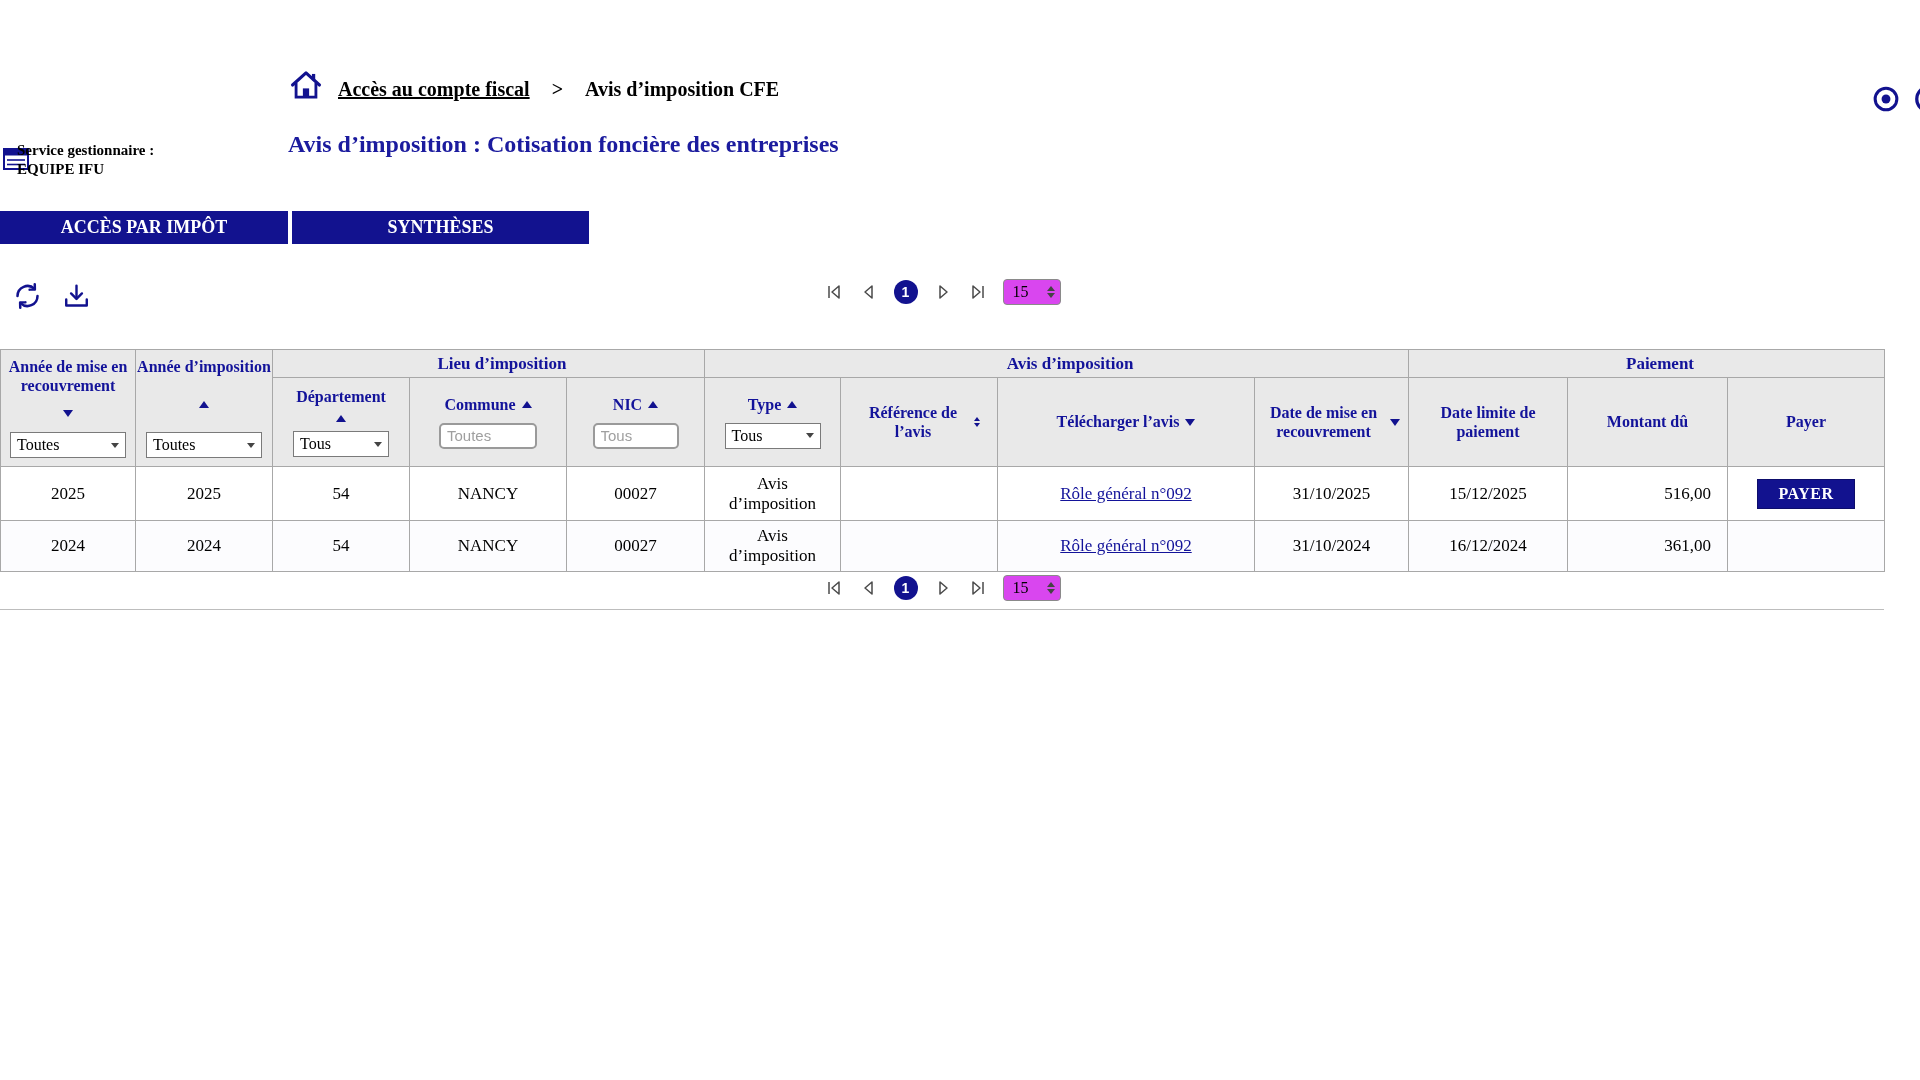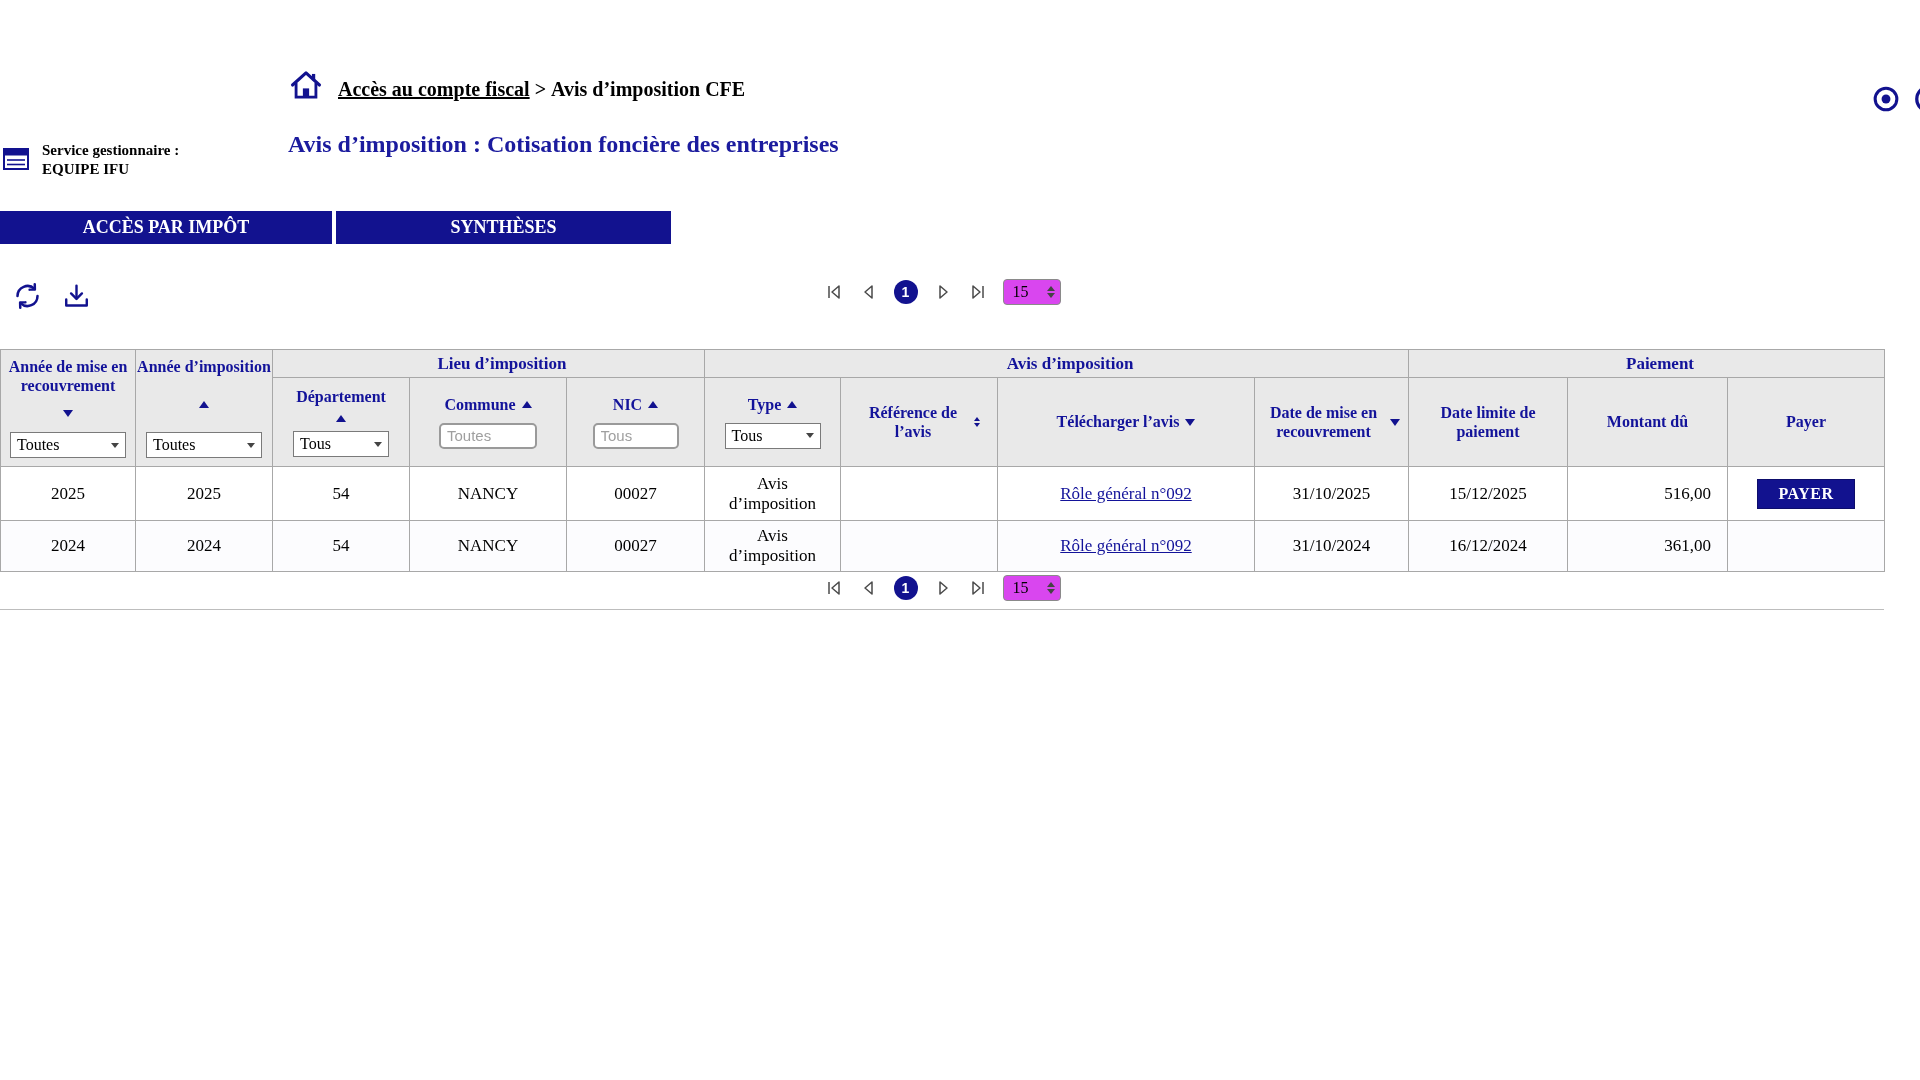--- a/index.html
+++ b/index.html
@@ -12,7 +12,7 @@
 
   
   .home-icon-wrap { position: absolute; left: 288px; top: 68px; cursor: pointer; }
-  .breadcrumb { position: absolute; left: 338px; top: 78px; font-size: 20px; font-weight: bold; display: flex; gap: 5px; align-items: baseline; }
+  .breadcrumb { position: absolute; left: 338px; top: 78px; font-size: 20px; font-weight: bold; display: flex; gap: 22px; align-items: baseline; }
   .breadcrumb .bc-link { color: #000; text-decoration: underline; cursor: pointer; }
   .page-title { position: absolute; left: 288px; top: 131px; font-size: 24px; font-weight: bold; color: #1b1b9e; }
   .service-icon-wrap { position: absolute; left: 3px; top: 147px; }

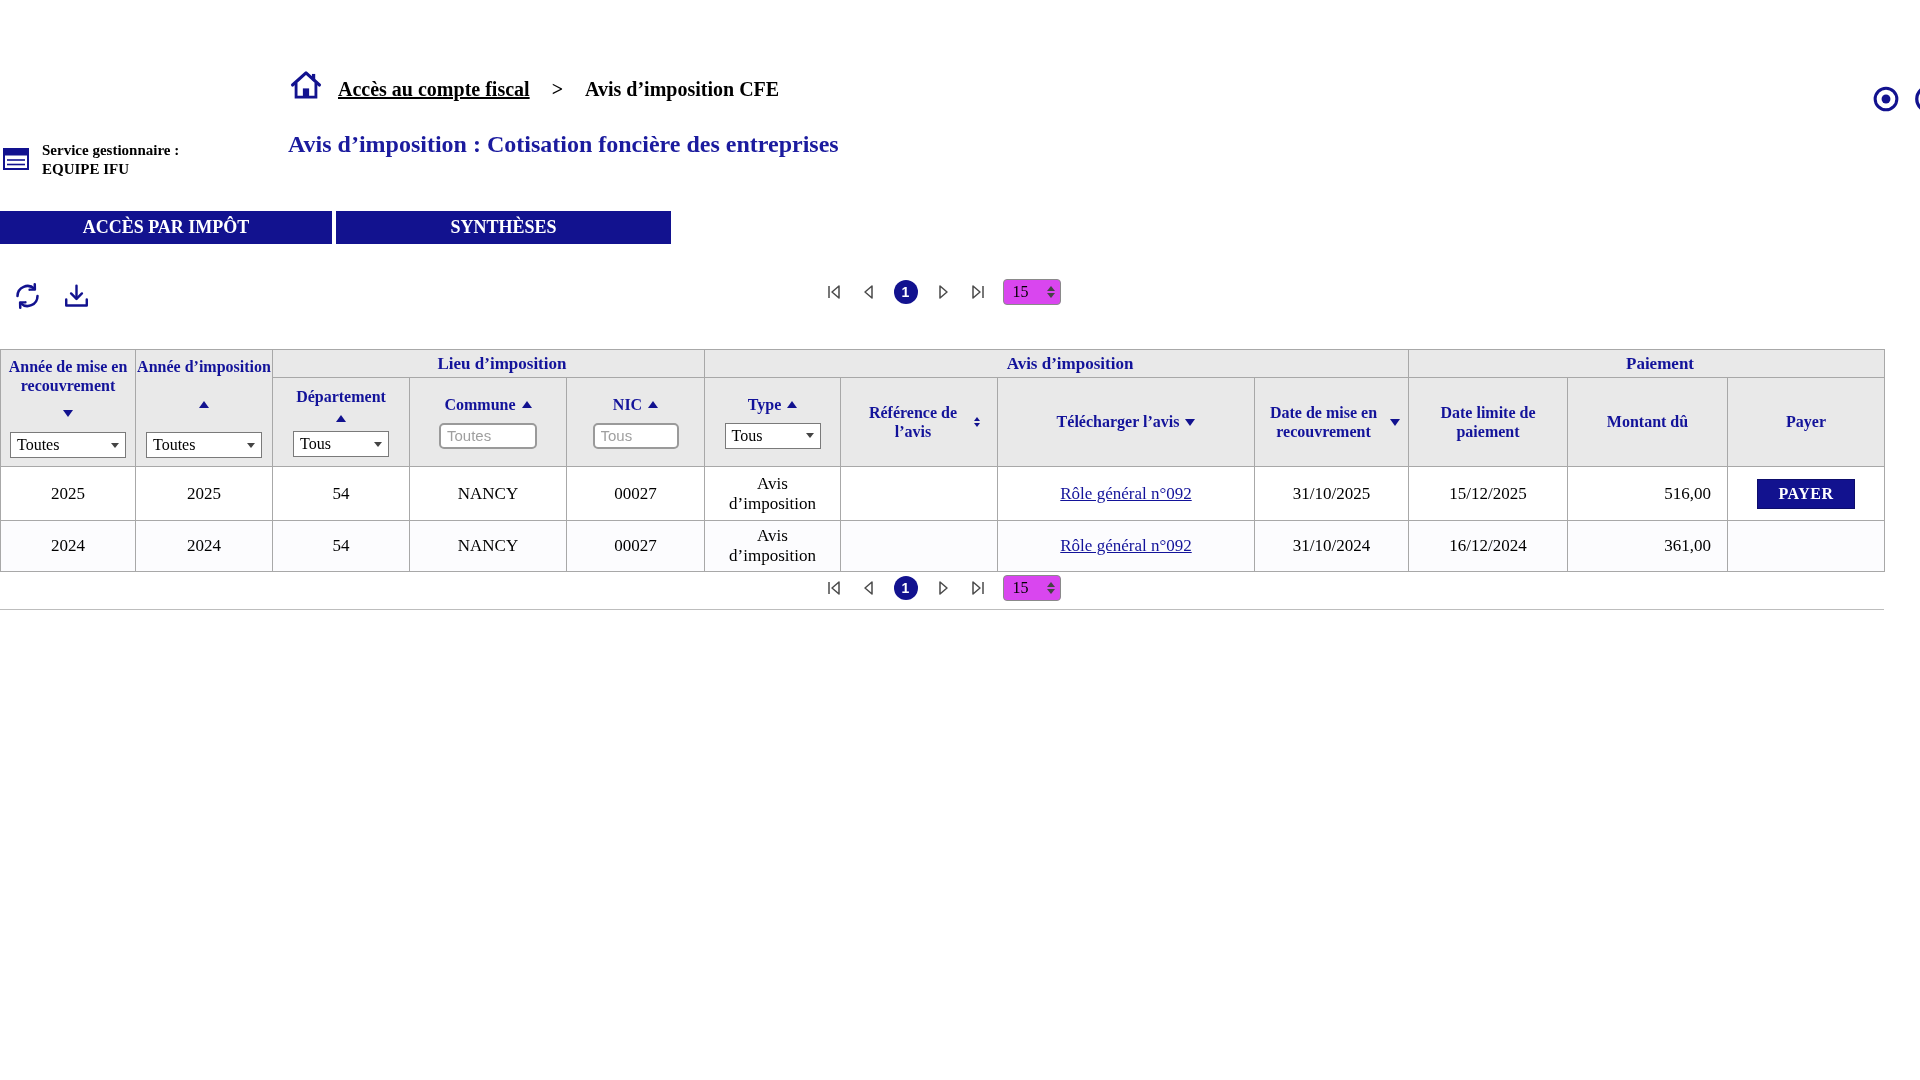--- a/index.html
+++ b/index.html
@@ -16,7 +16,7 @@
   .breadcrumb .bc-link { color: #000; text-decoration: underline; cursor: pointer; }
   .page-title { position: absolute; left: 288px; top: 131px; font-size: 24px; font-weight: bold; color: #1b1b9e; }
   .service-icon-wrap { position: absolute; left: 3px; top: 147px; }
-  .service-block { position: absolute; left: 42px; top: 141px; font-size: 15px; font-weight: bold; line-height: 19px; }
+  .service-block { position: absolute; left: 17px; top: 141px; font-size: 15px; font-weight: bold; line-height: 19px; }
   .tr-icons { position: absolute; top: 84px; left: 1872px; display: flex; gap: 14px; align-items: center; }
 
   

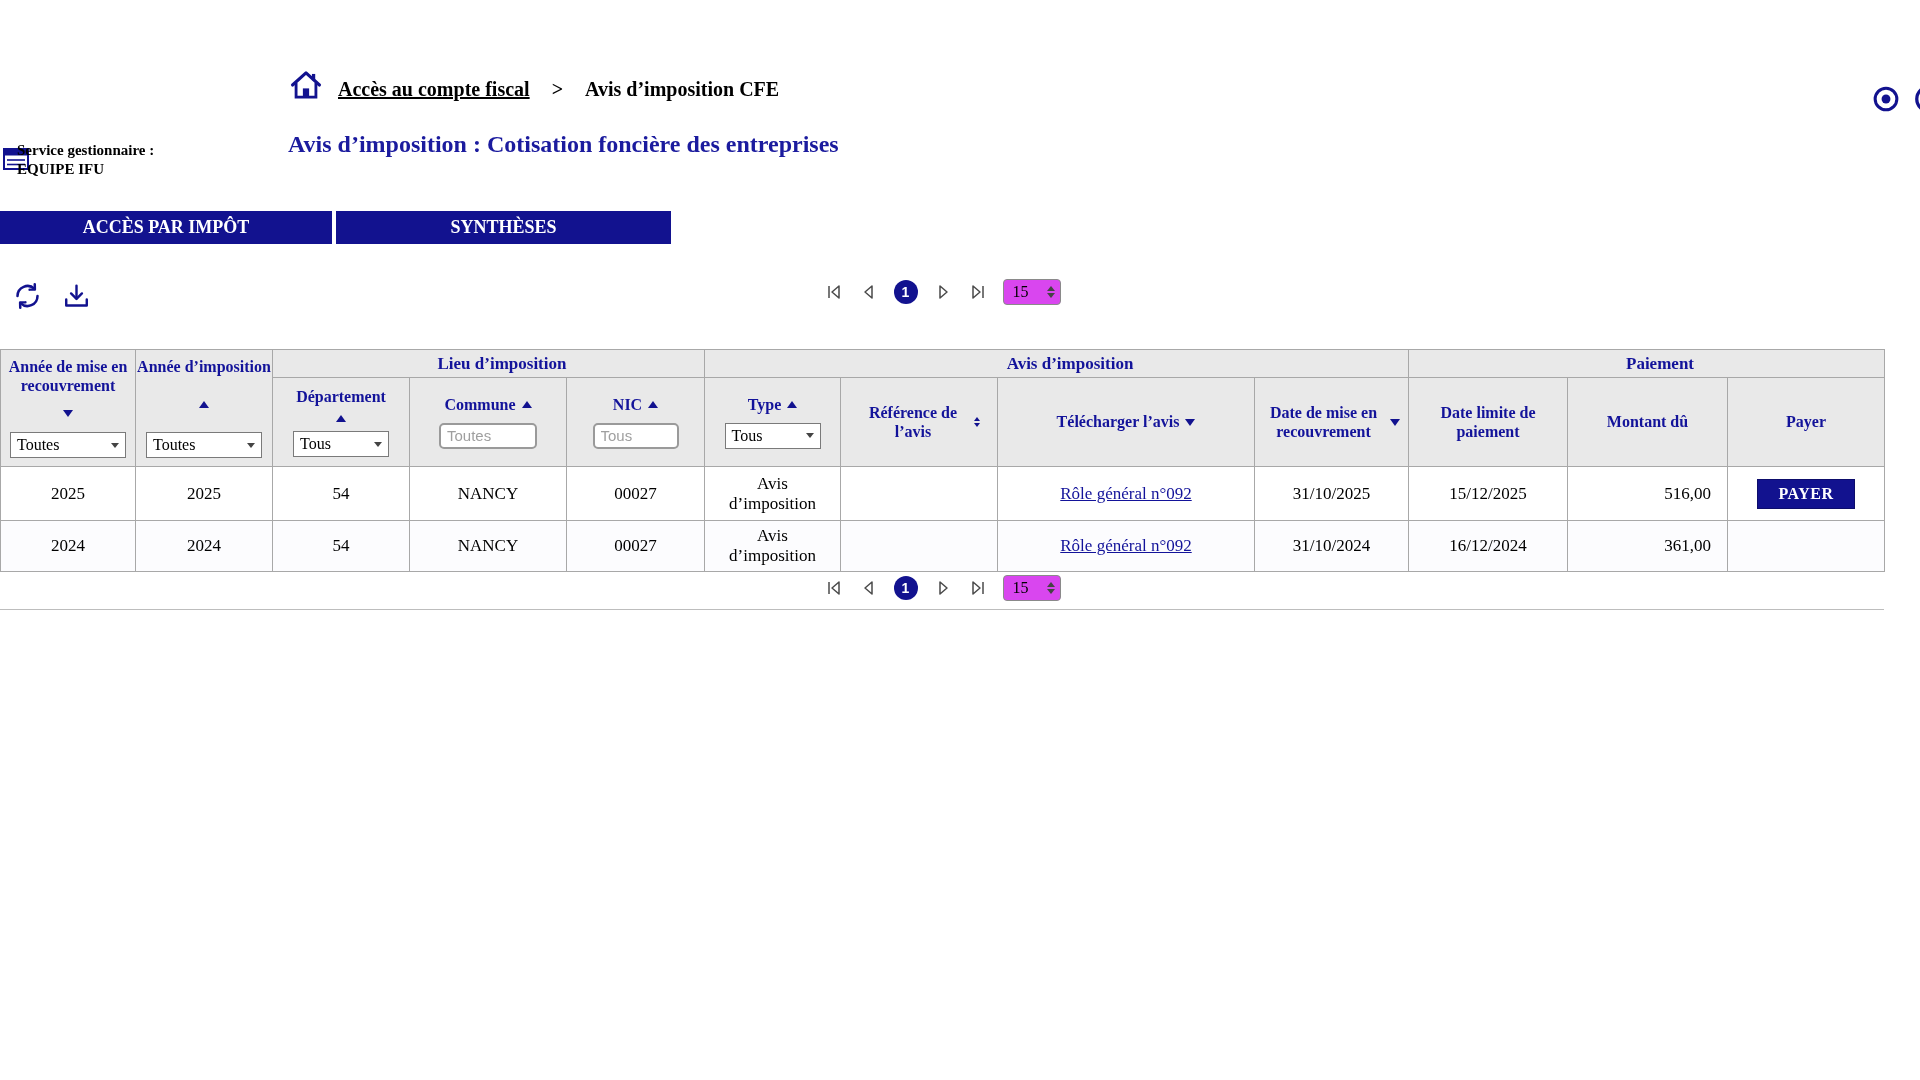--- a/index.html
+++ b/index.html
@@ -23,7 +23,7 @@
   .tabs { position: absolute; left: 0; top: 211px; display: flex; gap: 4px; }
   .tab { height: 33px; background: #12128f; color: #fff; font-weight: bold; font-size: 18px;
          display: flex; align-items: center; justify-content: center; cursor: pointer; }
-  .tab-1 { width: 332px; } .tab-2 { width: 335px; } .tab-3 { width: 364px; }
+  .tab-1 { width: 288px; } .tab-2 { width: 335px; } .tab-3 { width: 364px; }
 
   
   .toolbar { position: absolute; left: 12px; top: 281px; display: flex; gap: 18px; align-items: center; }

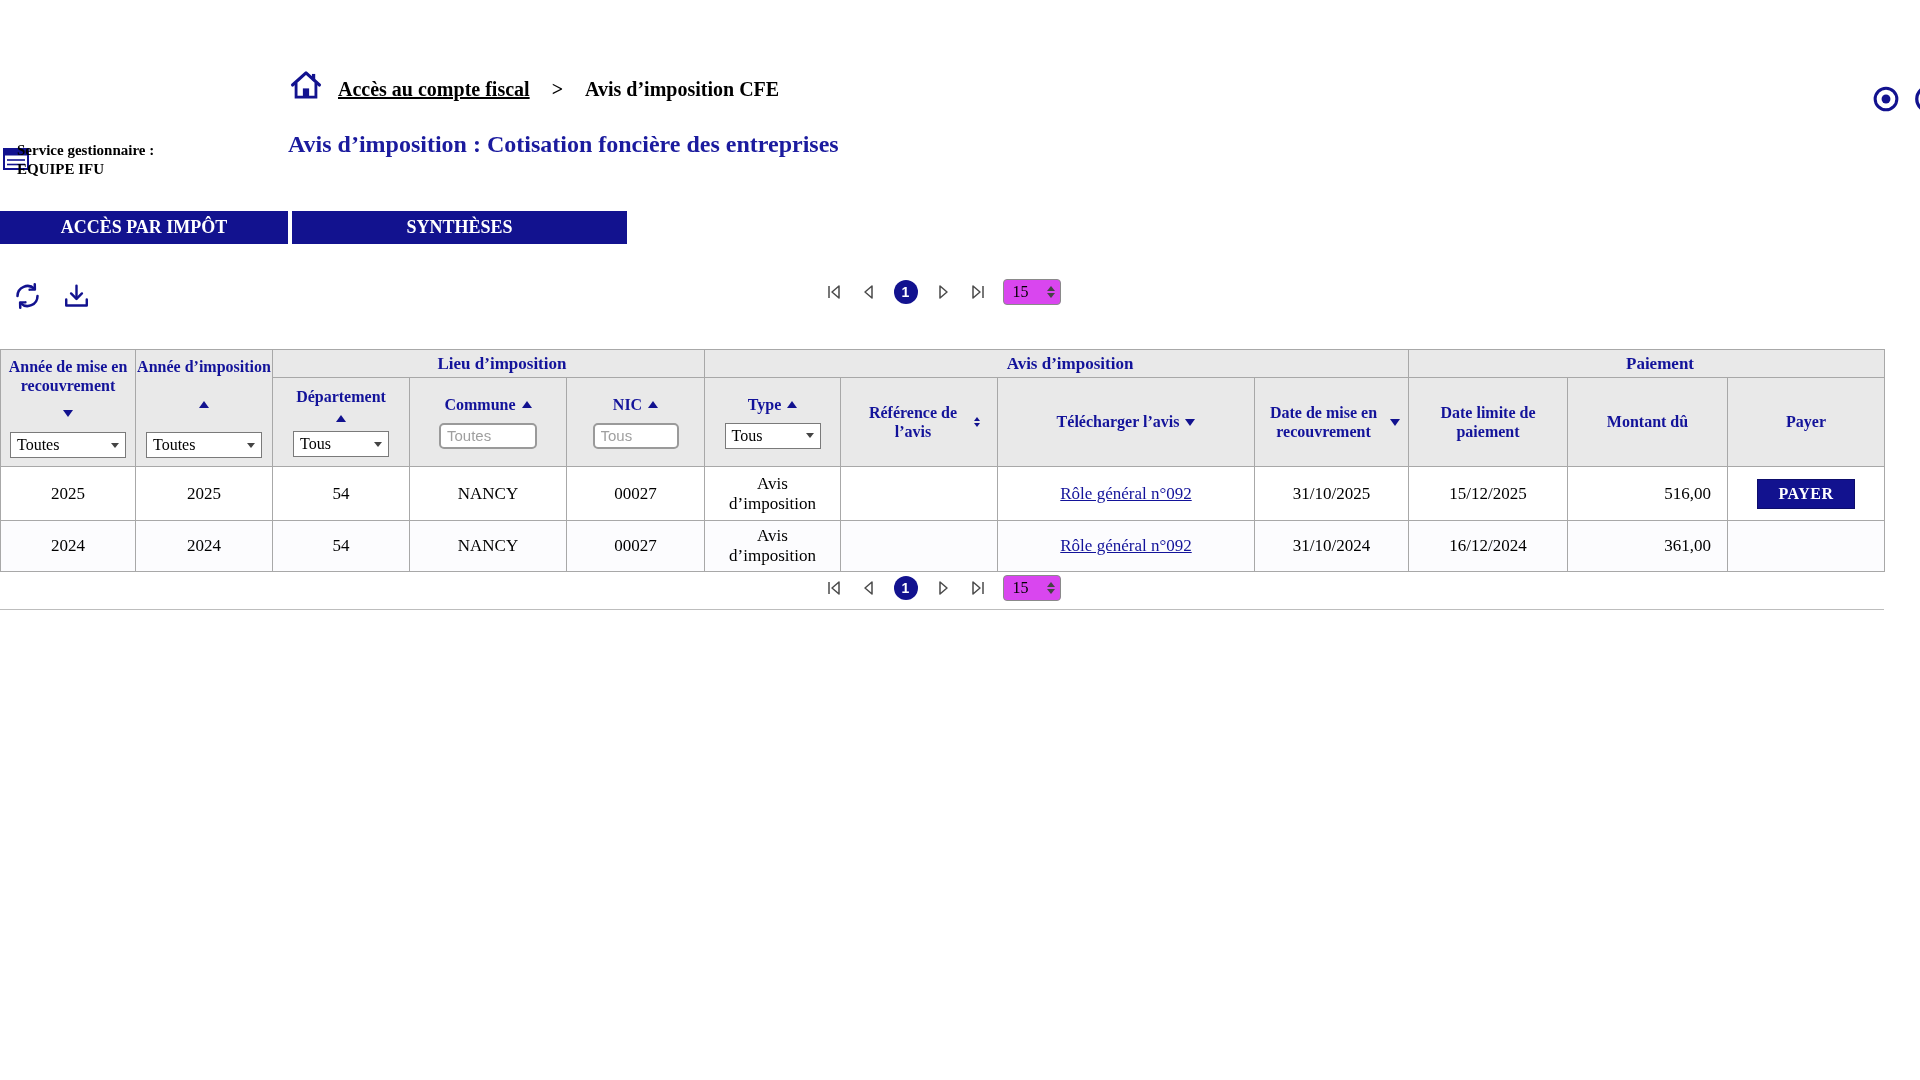--- a/index.html
+++ b/index.html
@@ -23,7 +23,7 @@
   .tabs { position: absolute; left: 0; top: 211px; display: flex; gap: 4px; }
   .tab { height: 33px; background: #12128f; color: #fff; font-weight: bold; font-size: 18px;
          display: flex; align-items: center; justify-content: center; cursor: pointer; }
-  .tab-1 { width: 288px; } .tab-2 { width: 335px; } .tab-3 { width: 364px; }
+  .tab-1 { width: 288px; } .tab-2 { width: 297px; } .tab-3 { width: 364px; }
 
   
   .toolbar { position: absolute; left: 12px; top: 281px; display: flex; gap: 18px; align-items: center; }

